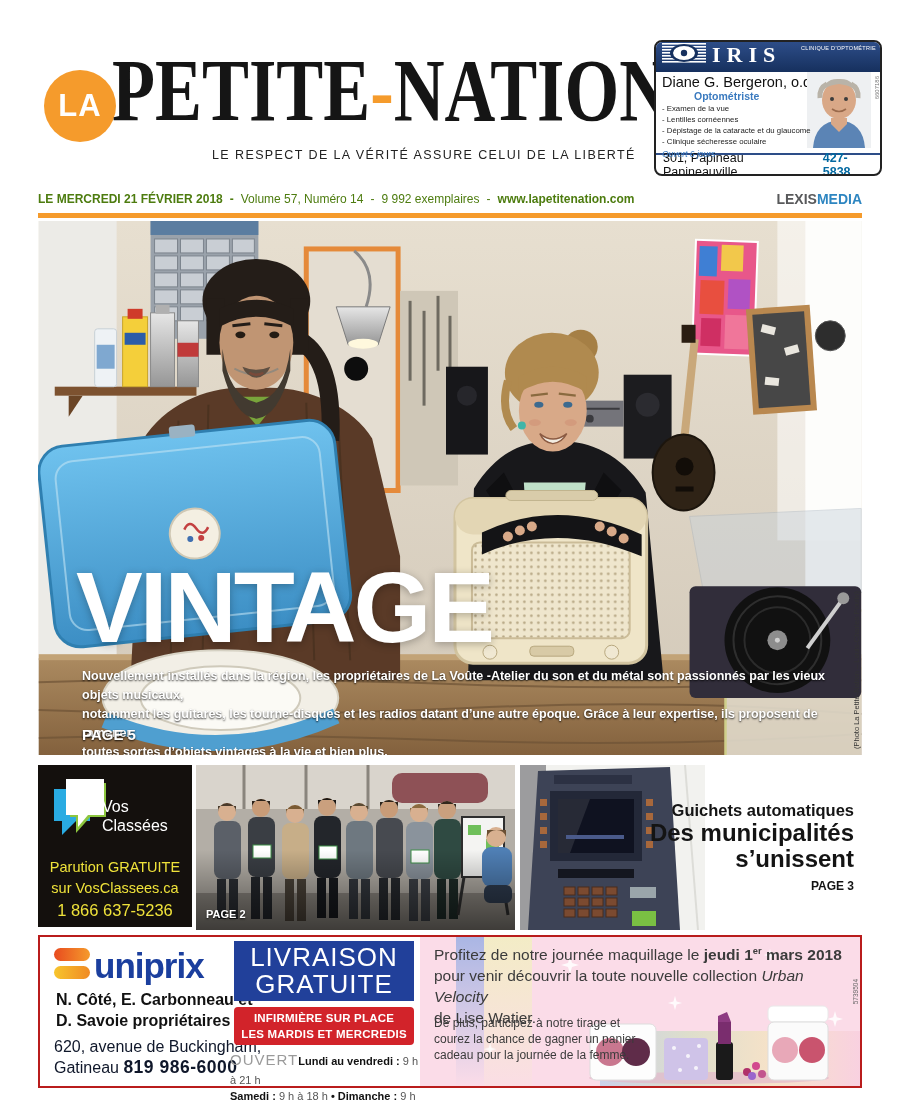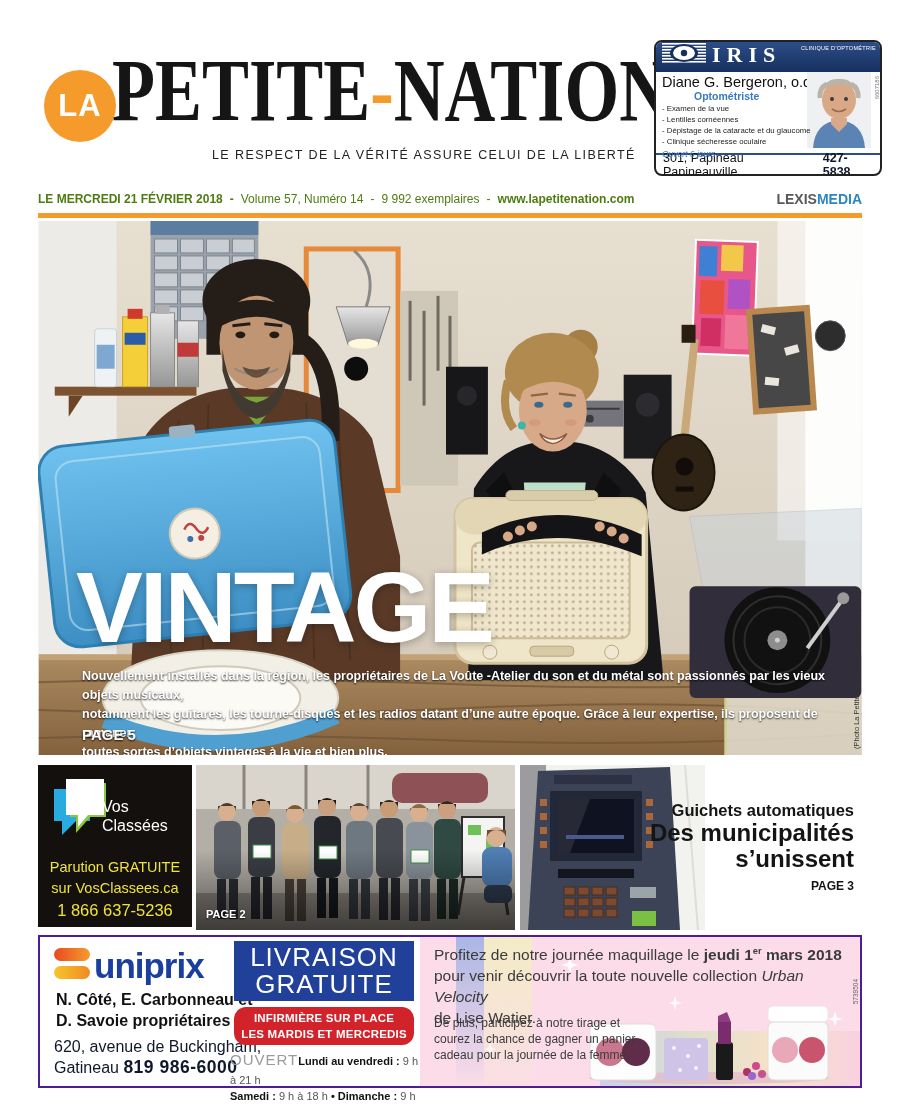--- a/index.html
+++ b/index.html
@@ -34,7 +34,7 @@
     writing-mode:vertical-rl; transform:rotate(180deg); z-index:3; }
   .iris-footer { height:21px; border-top:2px solid #2d4d88; display:flex; align-items:center; padding:0 7px; }
   .iris-address { font-size:12.5px; color:#111; }
-  .iris-phone { font-size:12.5px; color:#0f172a; font-weight:bold; margin-left:9px; }
+  .iris-phone { font-size:12.5px; color:#0369a1; font-weight:bold; margin-left:9px; }
 
   
   .date-bar { position:absolute; left:38px; top:188px; width:824px; height:22px;

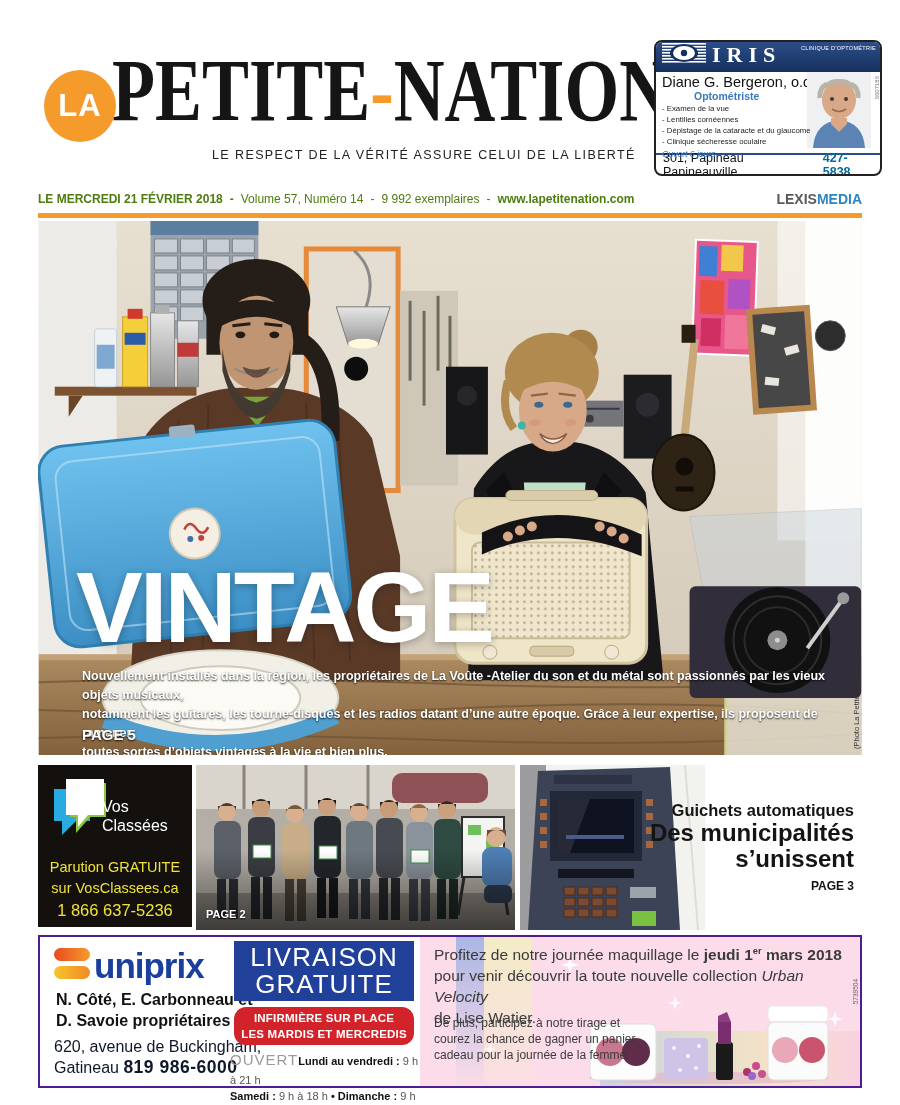--- a/index.html
+++ b/index.html
@@ -78,7 +78,7 @@
   .pr-page { font-size:12px; font-weight:bold; margin-top:7px; }
 
   
-  .bottom-ad { position:absolute; left:38px; top:935px; width:824px; height:153px; border:2px solid #4c1d95; background:#fff; }
+  .bottom-ad { position:absolute; left:38px; top:935px; width:824px; height:153px; border:2px solid #b91c1c; background:#fff; }
   .up-logo { position:absolute; left:12px; top:6px; }
   .up-owners { position:absolute; left:16px; top:53px; font-size:16px; font-weight:bold; color:#111; line-height:1.3; }
   .up-address { position:absolute; left:14px; top:100px; font-size:16px; color:#0f172a; line-height:1.25; }

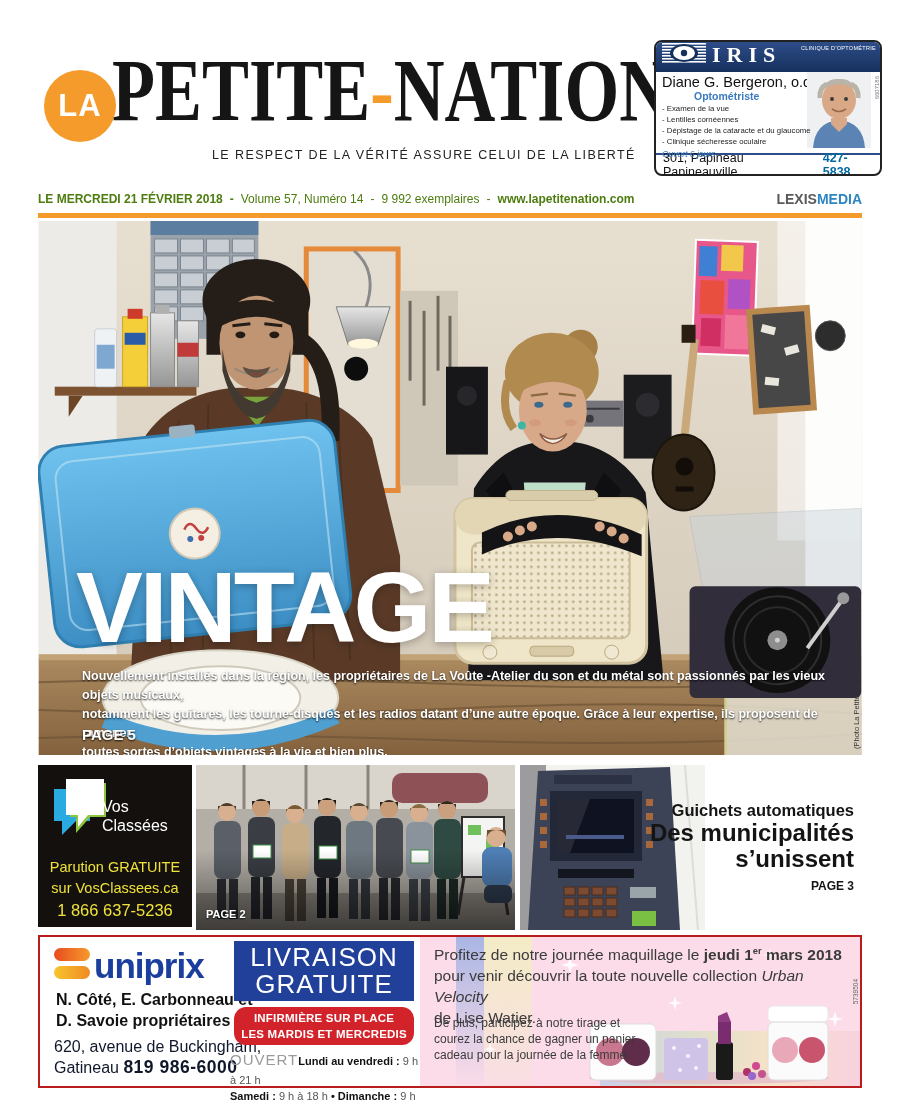--- a/index.html
+++ b/index.html
@@ -87,7 +87,7 @@
     color:#fff; display:flex; flex-direction:column; align-items:center; justify-content:center;
     font-size:26px; letter-spacing:1px; line-height:1.05; }
   .nurse-red { position:absolute; left:194px; top:70px; width:180px; height:38px; background:#D2232A;
-    border-radius:12px; color:#fff; display:flex; flex-direction:column; align-items:center; justify-content:center;
+    border-radius:4px; color:#fff; display:flex; flex-direction:column; align-items:center; justify-content:center;
     font-size:11.5px; font-weight:bold; letter-spacing:0.2px; line-height:1.4; }
   .hours { position:absolute; left:190px; top:112px; width:192px; font-size:11px; color:#555; line-height:1.5; }
   .hours .open-lbl { font-size:15px; color:#9a9a9a; letter-spacing:1px; }

